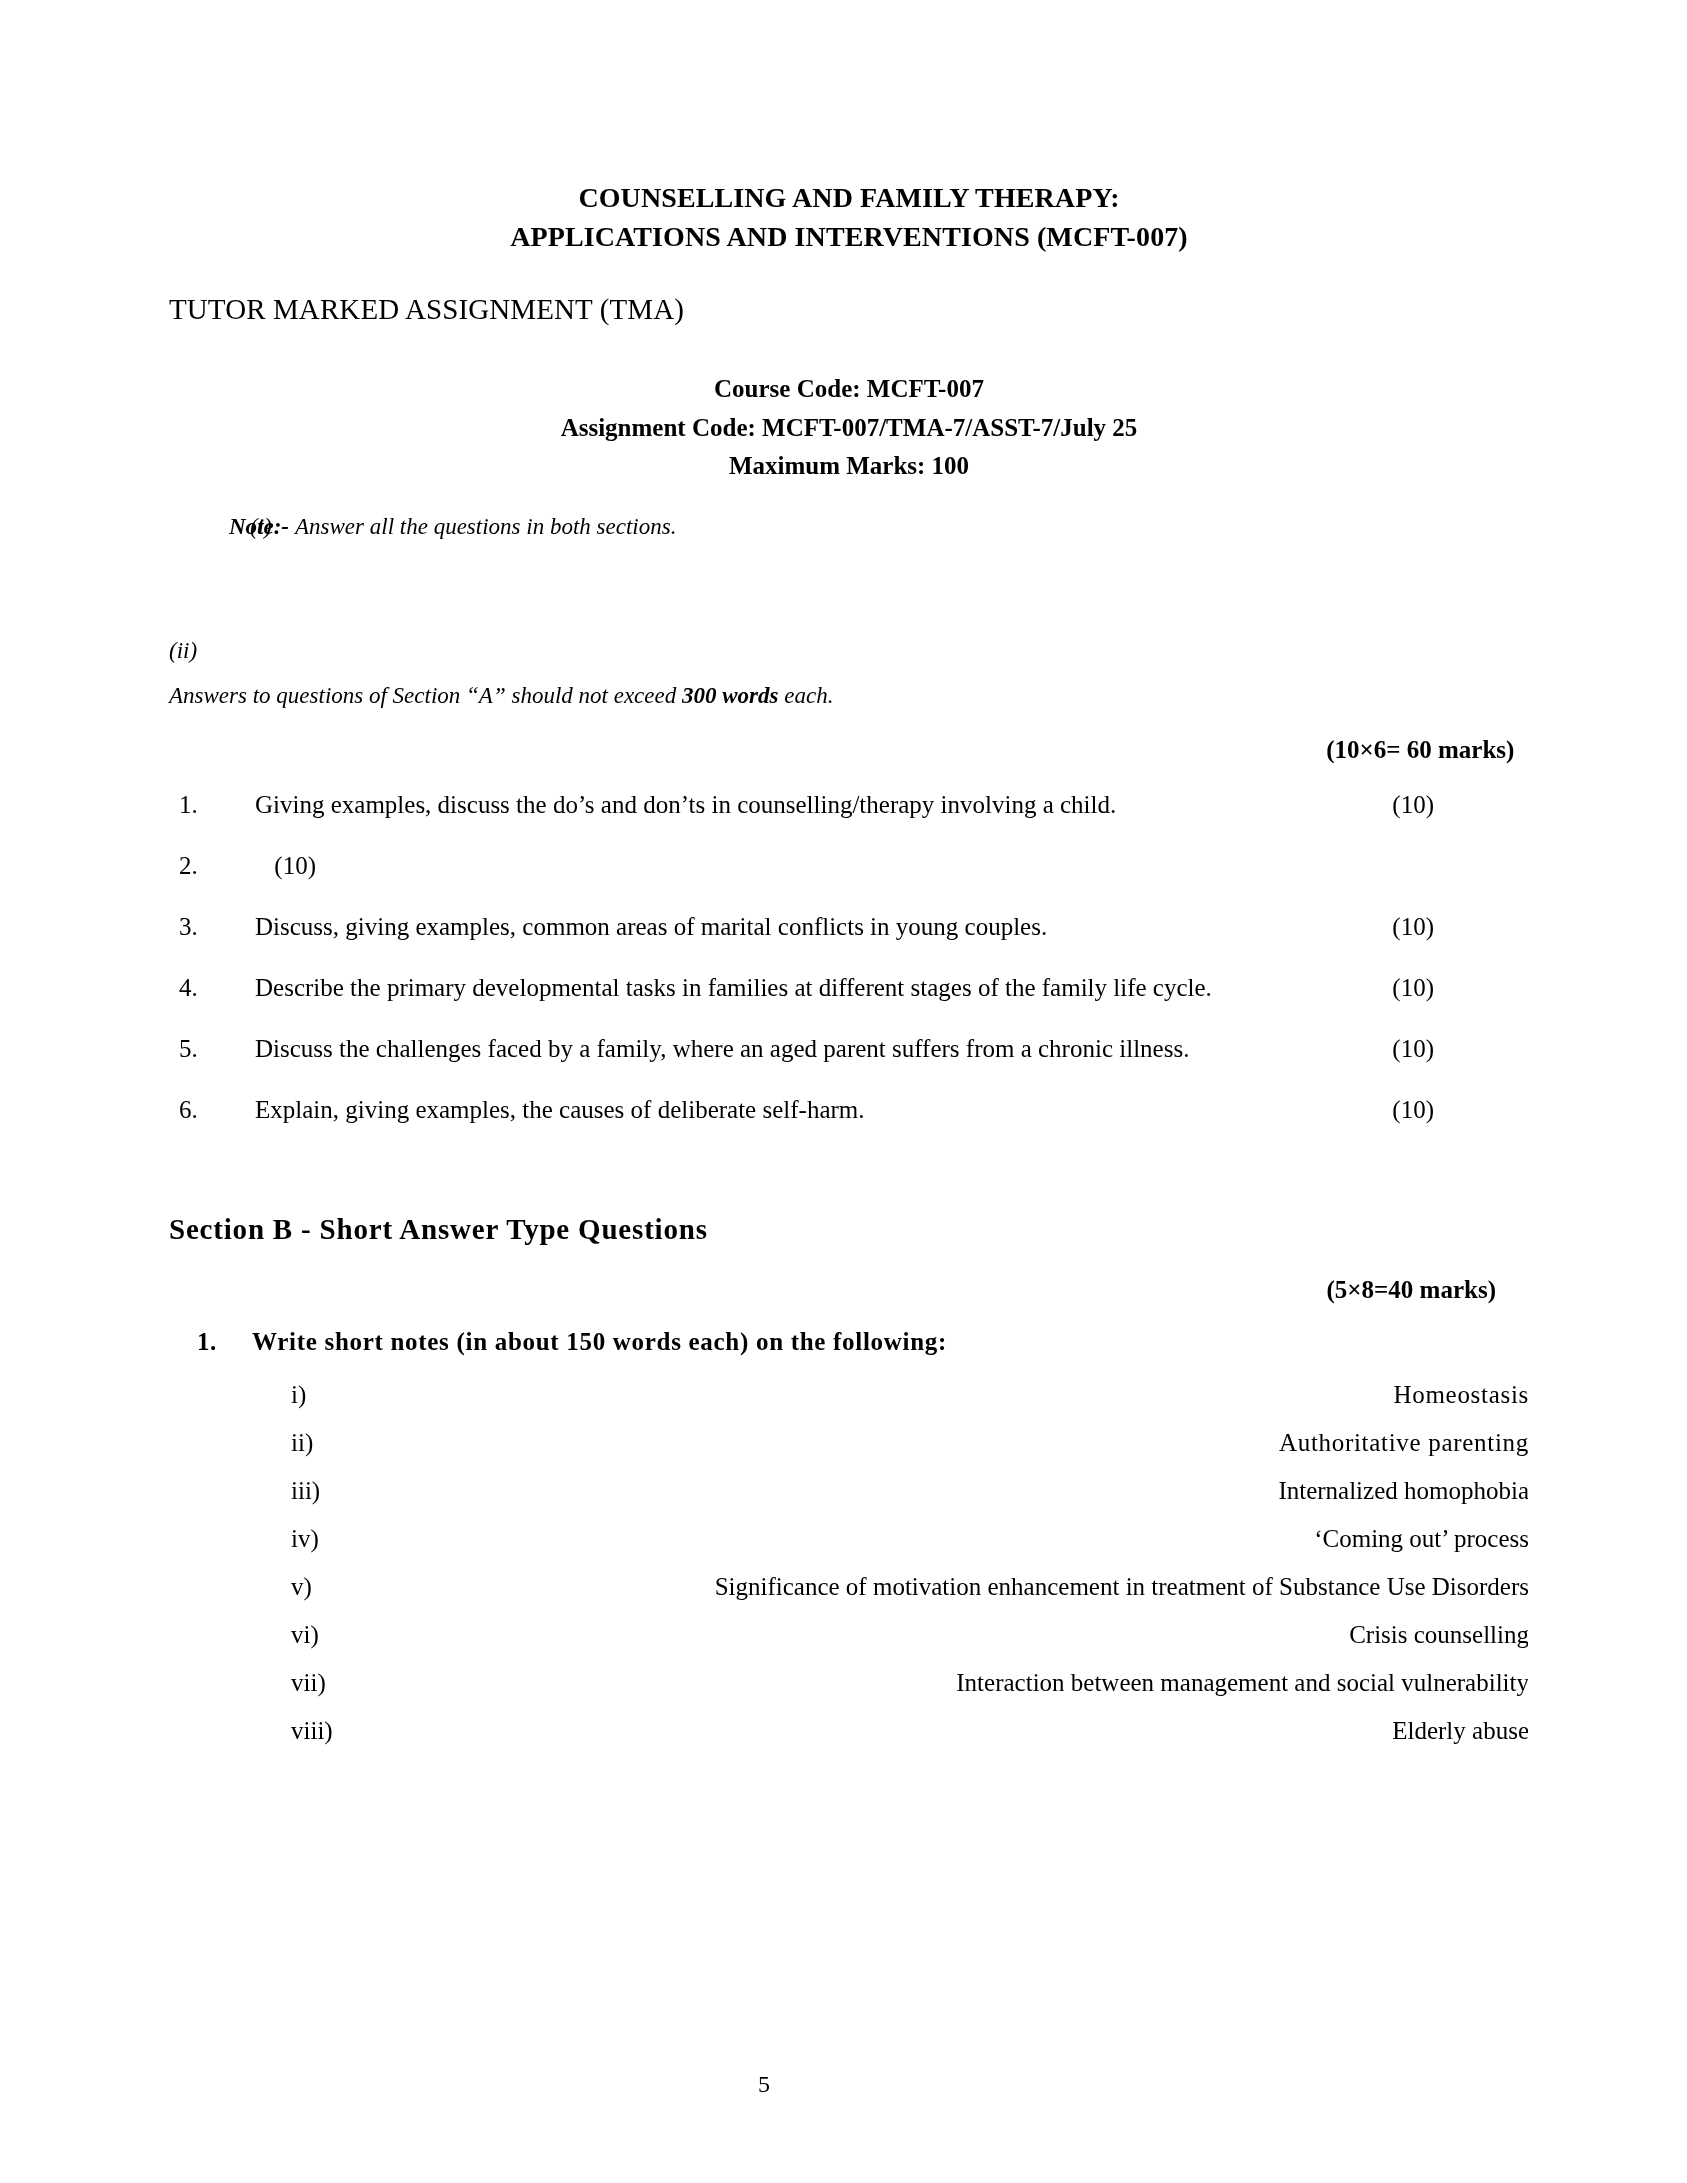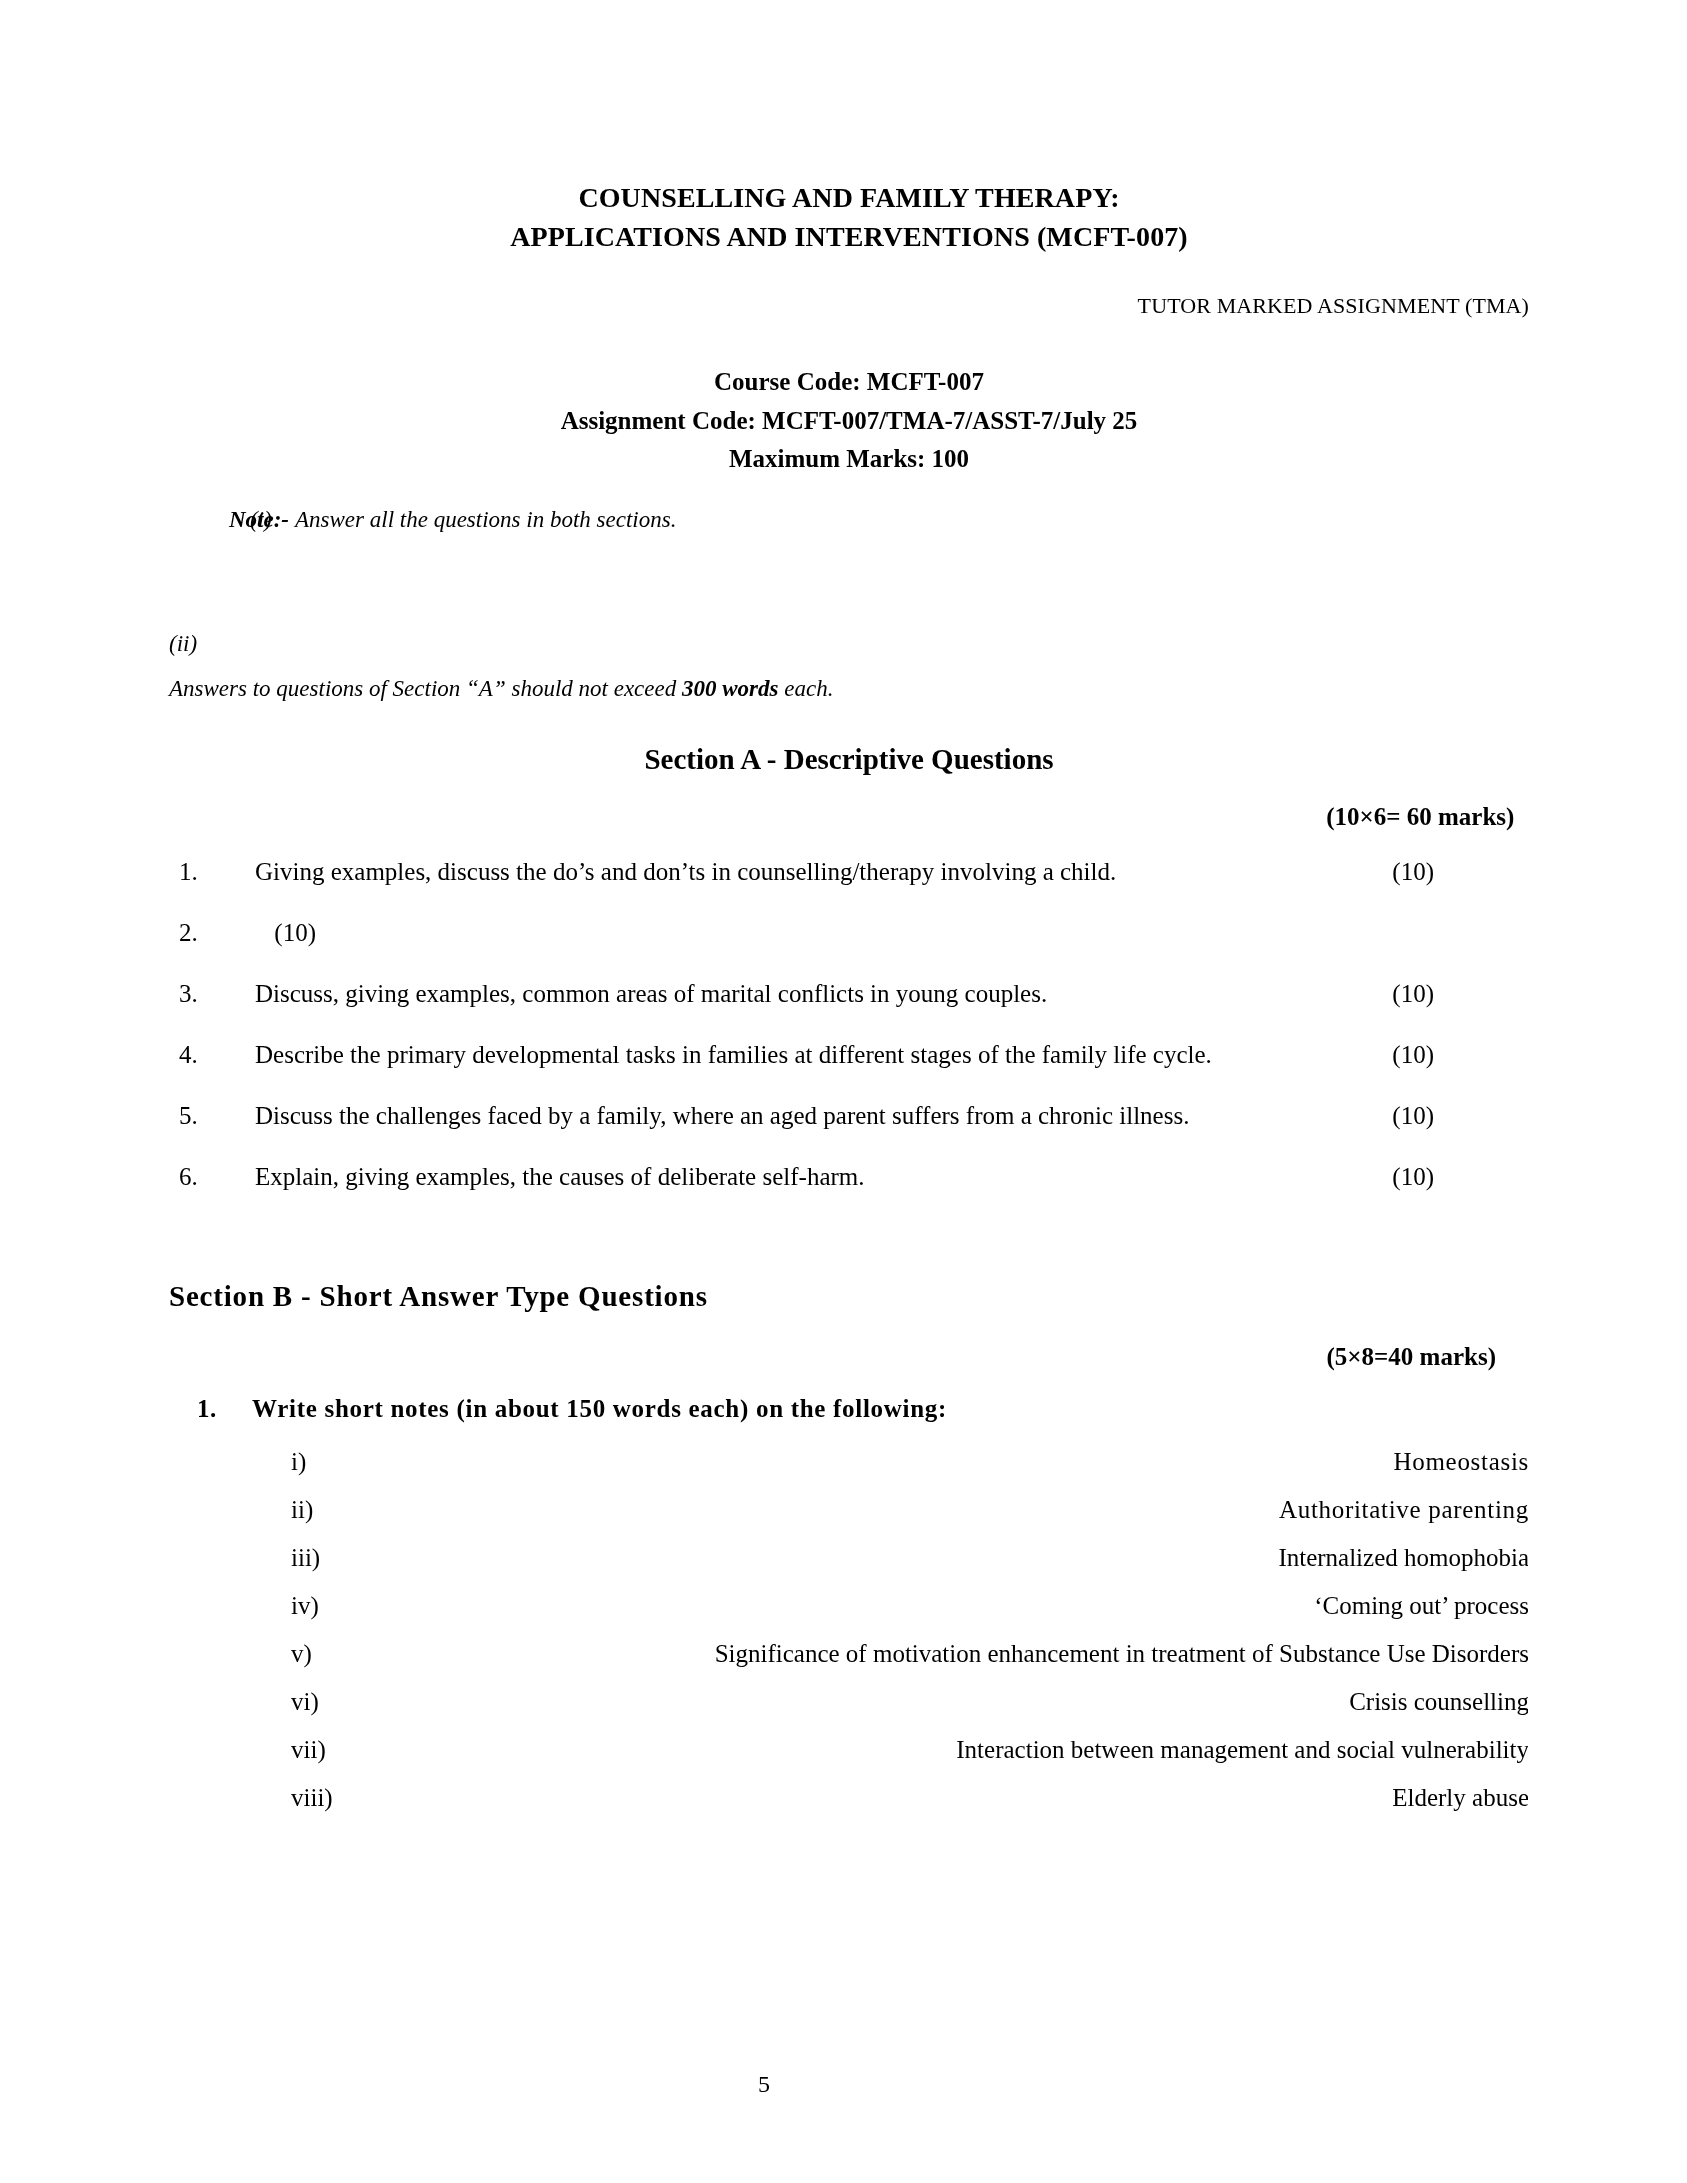--- a/index.html
+++ b/index.html
@@ -37,8 +37,8 @@
     margin-top: 1.3px;
   }
   .subtitle {
-    text-align: right;
-    font-size: 22px;
+    text-align: left;
+    font-size: 29px;
     margin-top: 38px;
     letter-spacing: 0.1px;
     font-family: Liberation Serif, serif;

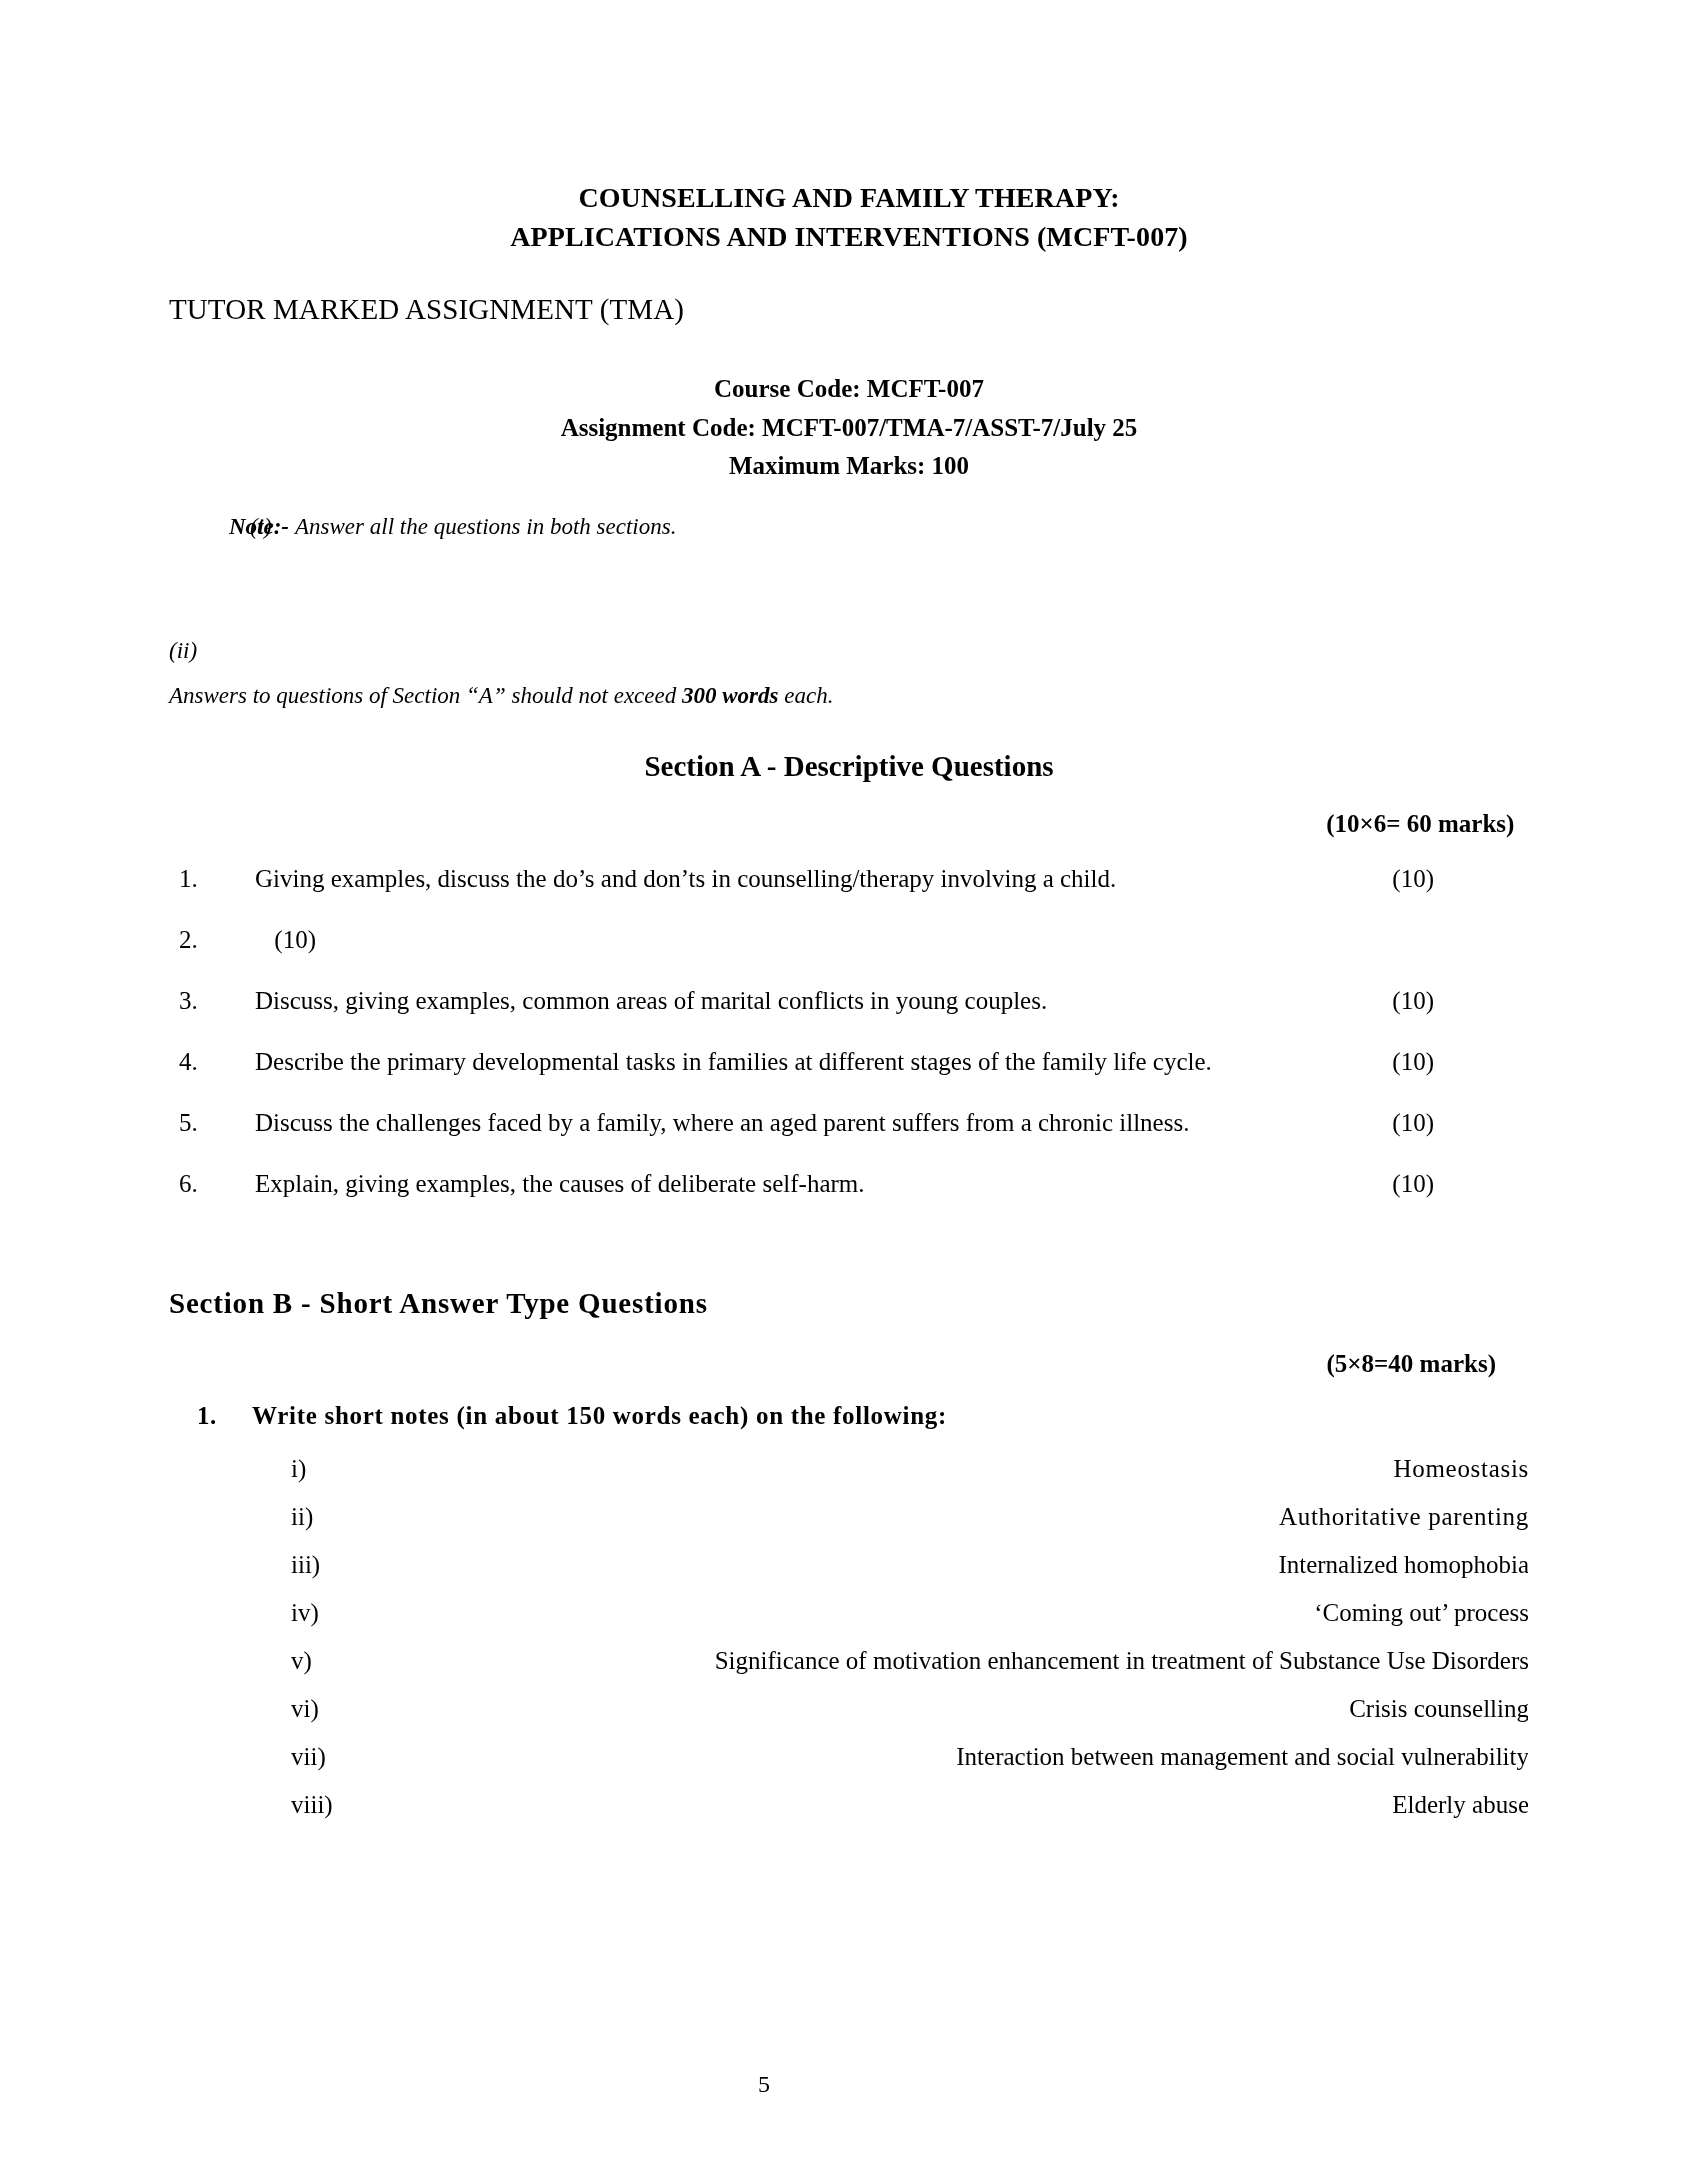--- a/index.html
+++ b/index.html
@@ -221,7 +221,6 @@
       </div>
     </div>
 
-    <div class="section-heading">Section A - Descriptive Questions</div>
     <div class="marks-right">(10×6= 60 marks)</div>
 
     <div class="qlist">

